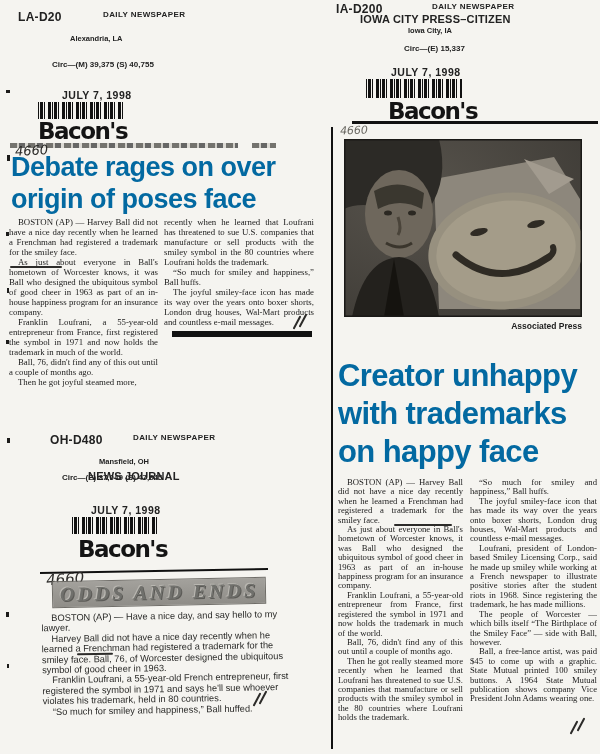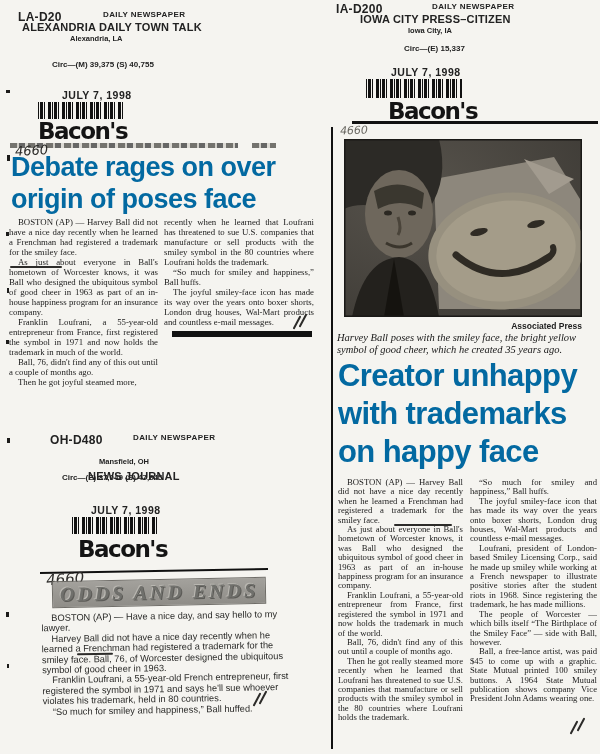--- a/index.html
+++ b/index.html
@@ -58,7 +58,6 @@
 
   <div class="abs tag code" style="left:18px;top:10px;">LA-D20</div>
   <div class="abs tag medium" style="left:103px;top:10px;">DAILY NEWSPAPER</div>
-  <div class="abs tag paper" style="left:22px;top:21px;">ALEXANDRIA DAILY TOWN TALK</div>
   <div class="abs tag city" style="left:70px;top:34px;">Alexandria, LA</div>
   <div class="abs tag circ" style="left:44px;top:60px;margin-left:8px;">Circ—(M)   39,375 (S)   40,755</div>
   <div class="abs tag date" style="left:62px;top:89px;">JULY 7, 1998</div>

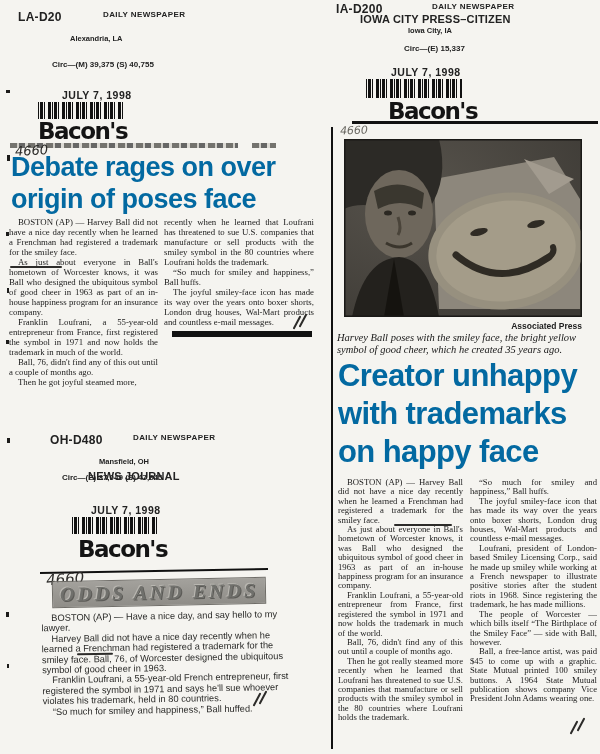--- a/index.html
+++ b/index.html
@@ -168,7 +168,6 @@
   </div>
 
   <div class="abs credit" style="left:460px;top:321px;width:122px;text-align:right;">Associated Press</div>
-  <div class="abs caption" style="left:337px;top:332px;width:260px;">Harvey Ball poses with the smiley face, the bright yellow symbol of good cheer, which he created 35 years ago.</div>
 
   <div class="abs headline hl-right" style="left:338px;top:360px;">Creator unhappy</div>
   <div class="abs headline hl-right" style="left:338px;top:398px;">with trademarks</div>

